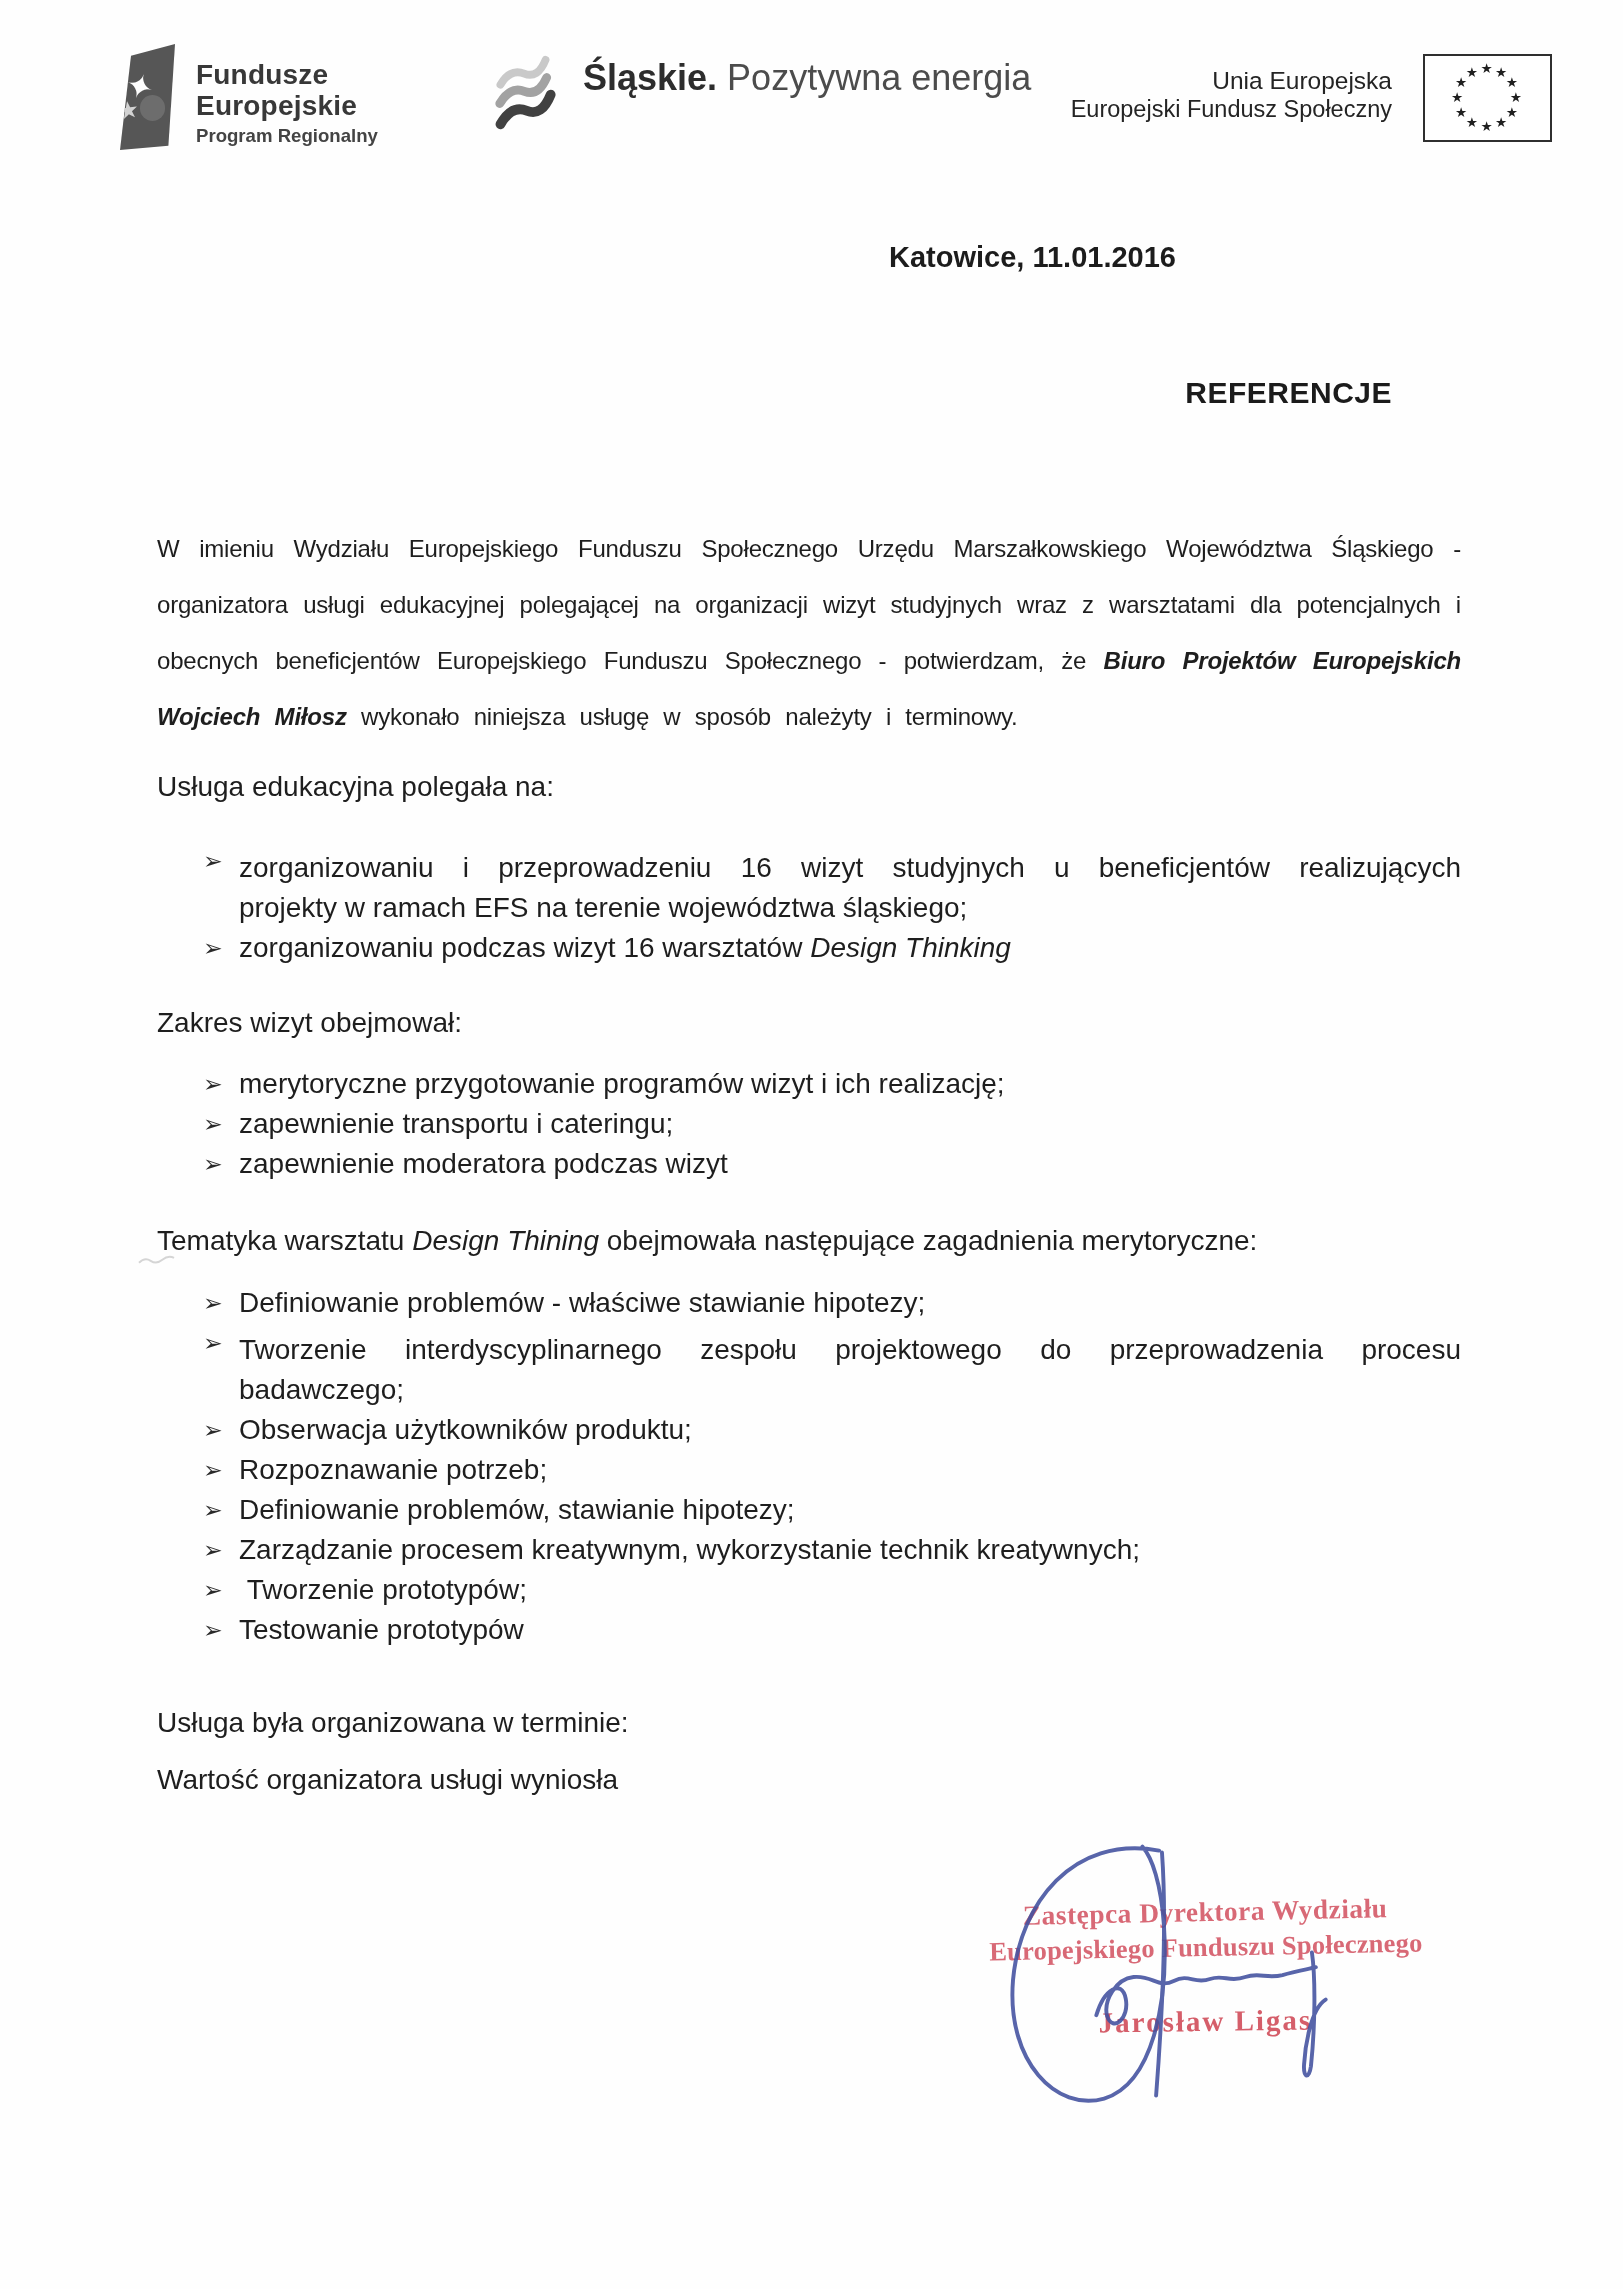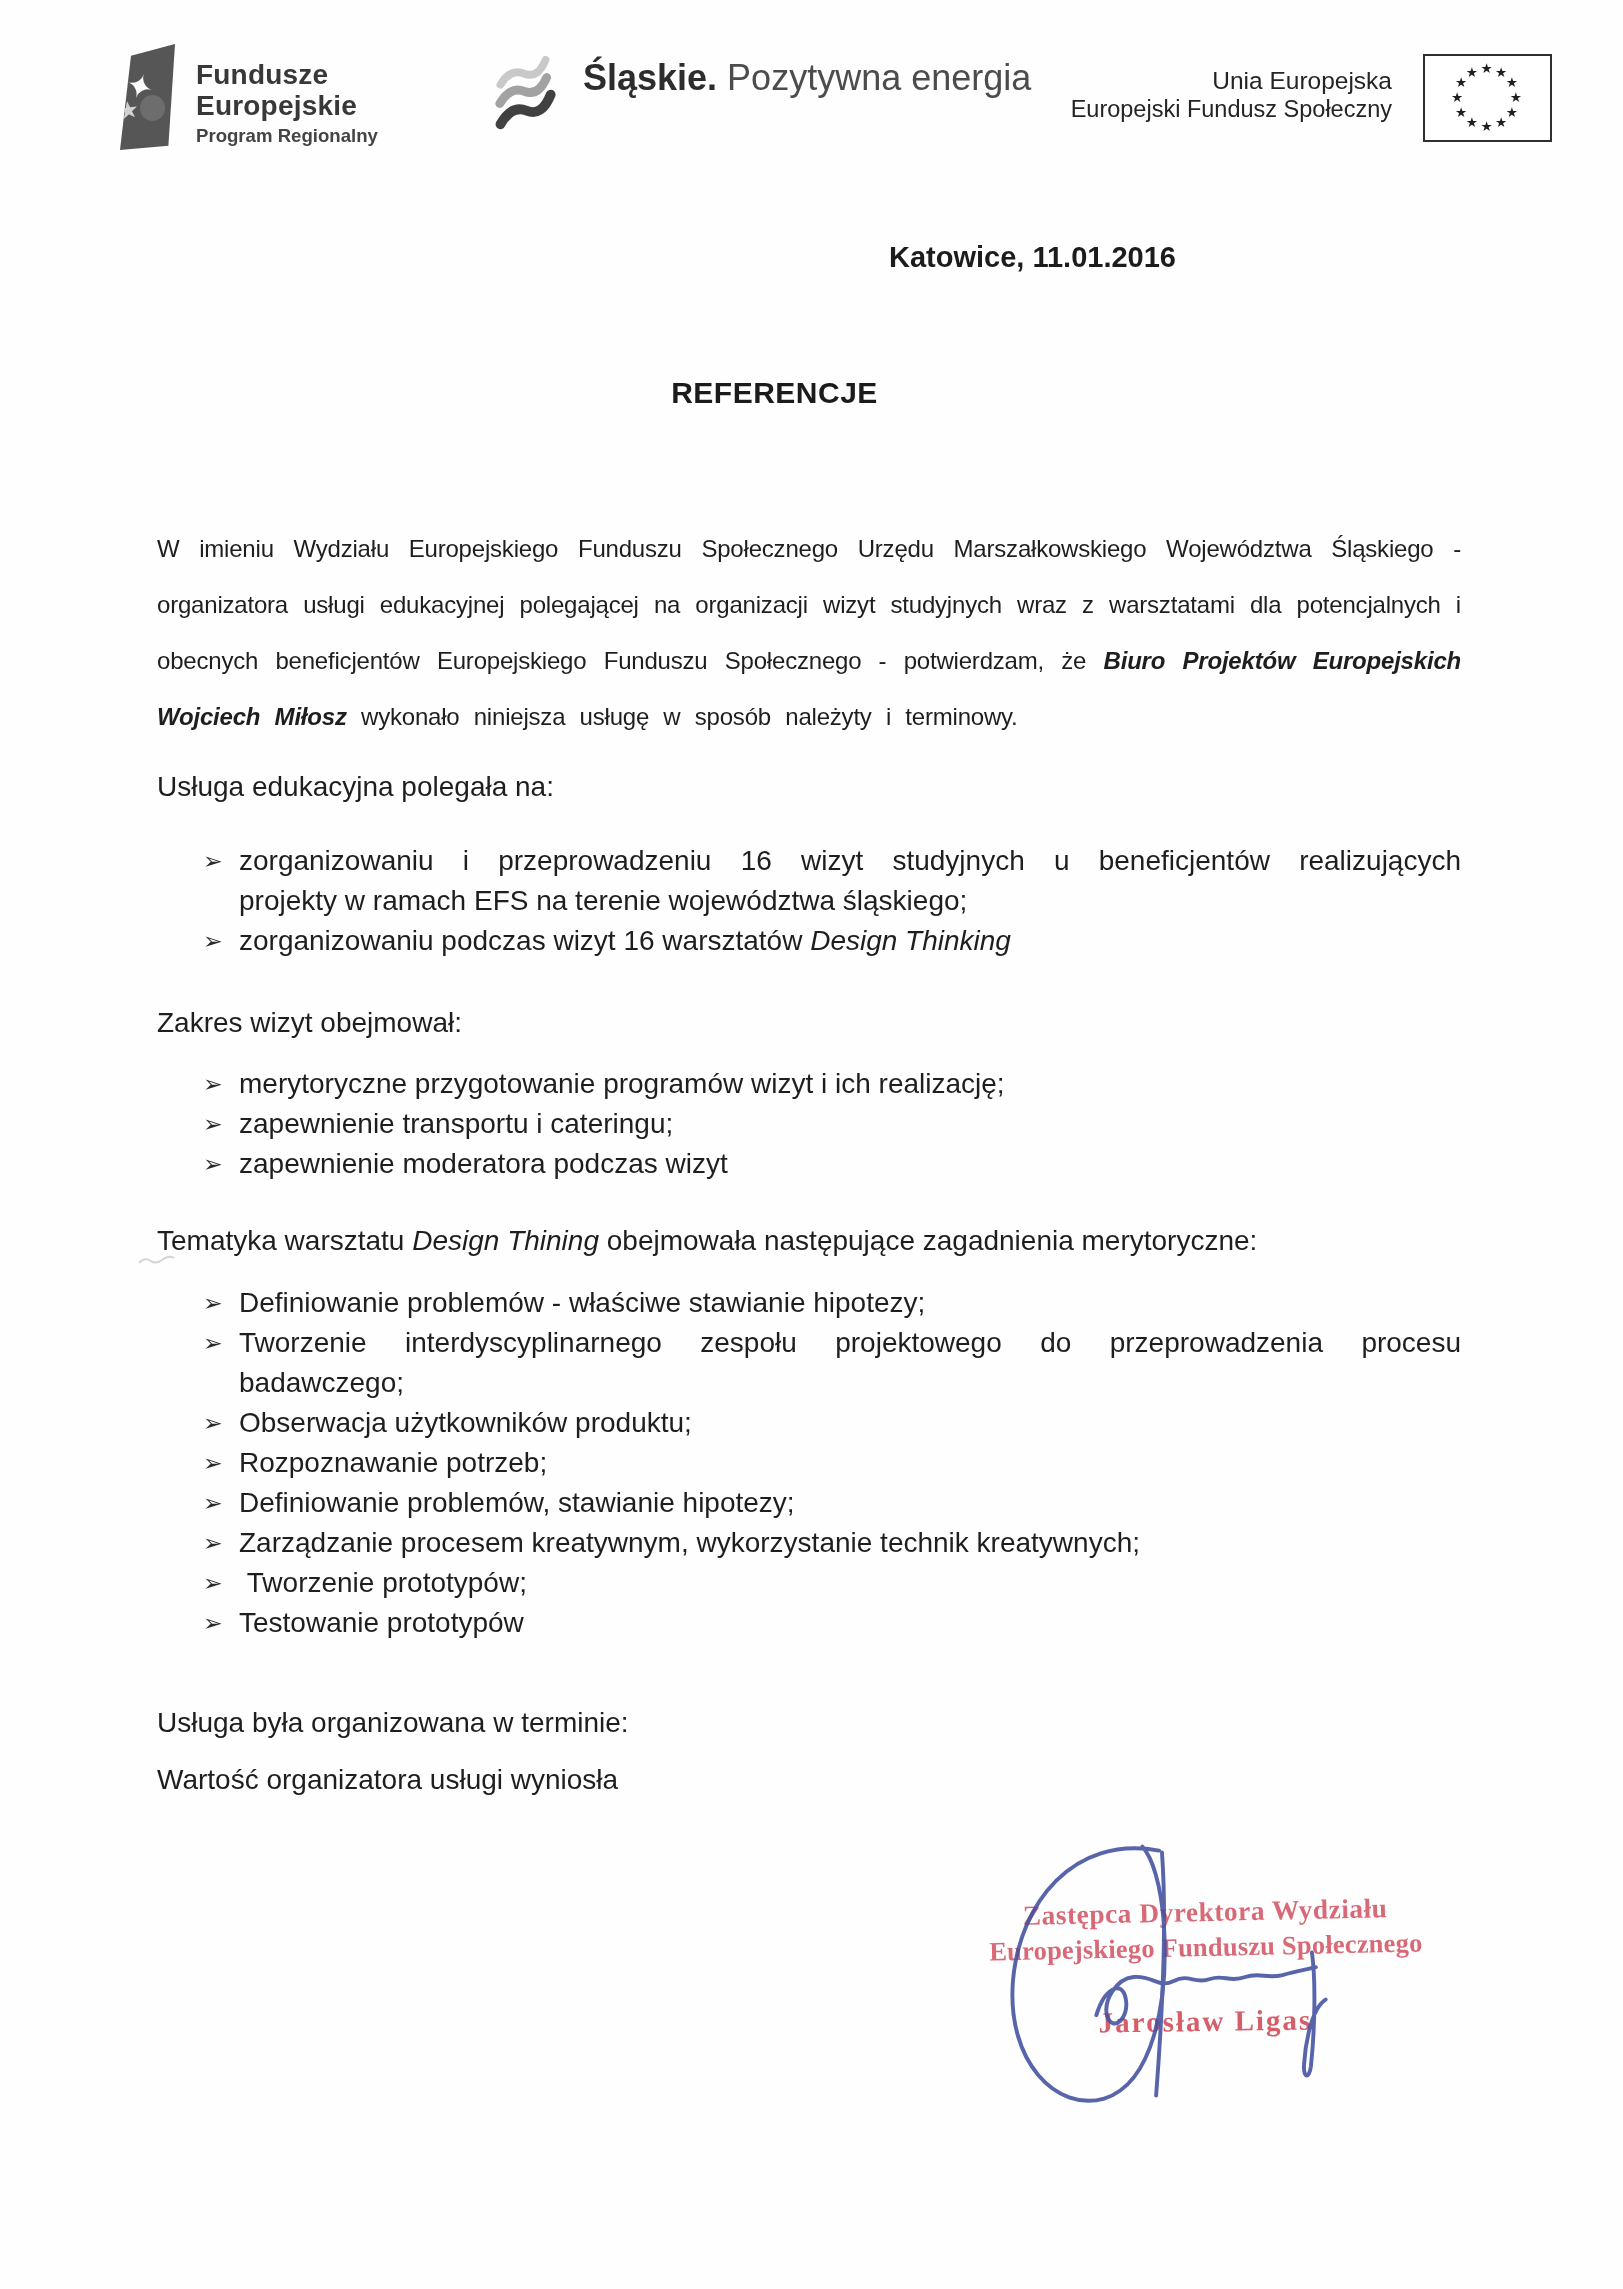--- a/index.html
+++ b/index.html
@@ -33,7 +33,7 @@
   .eu-flag-box{position:absolute;left:1423px;top:54px;width:129px;height:88px;border:2.9px solid #2f2f2f;background:#fff;box-sizing:border-box;}
   
   .date{position:absolute;left:157px;width:1019px;top:241px;text-align:right;font-size:29px;font-weight:bold;color:#1c1c1c;}
-  .doc-title{position:absolute;left:157px;width:1235px;top:376px;text-align:center;font-size:30px;font-weight:bold;letter-spacing:0.5px;color:#1b1b1b;}
+  .doc-title{position:absolute;left:157px;width:1235px;top:376px;text-align:right;font-size:30px;font-weight:bold;letter-spacing:0.5px;color:#1b1b1b;}
   .intro{
     position:absolute;left:157px;width:1304px;top:521px;
     font-size:24px;line-height:56px;text-align:justify;word-spacing:7.8px;letter-spacing:-0.2px;

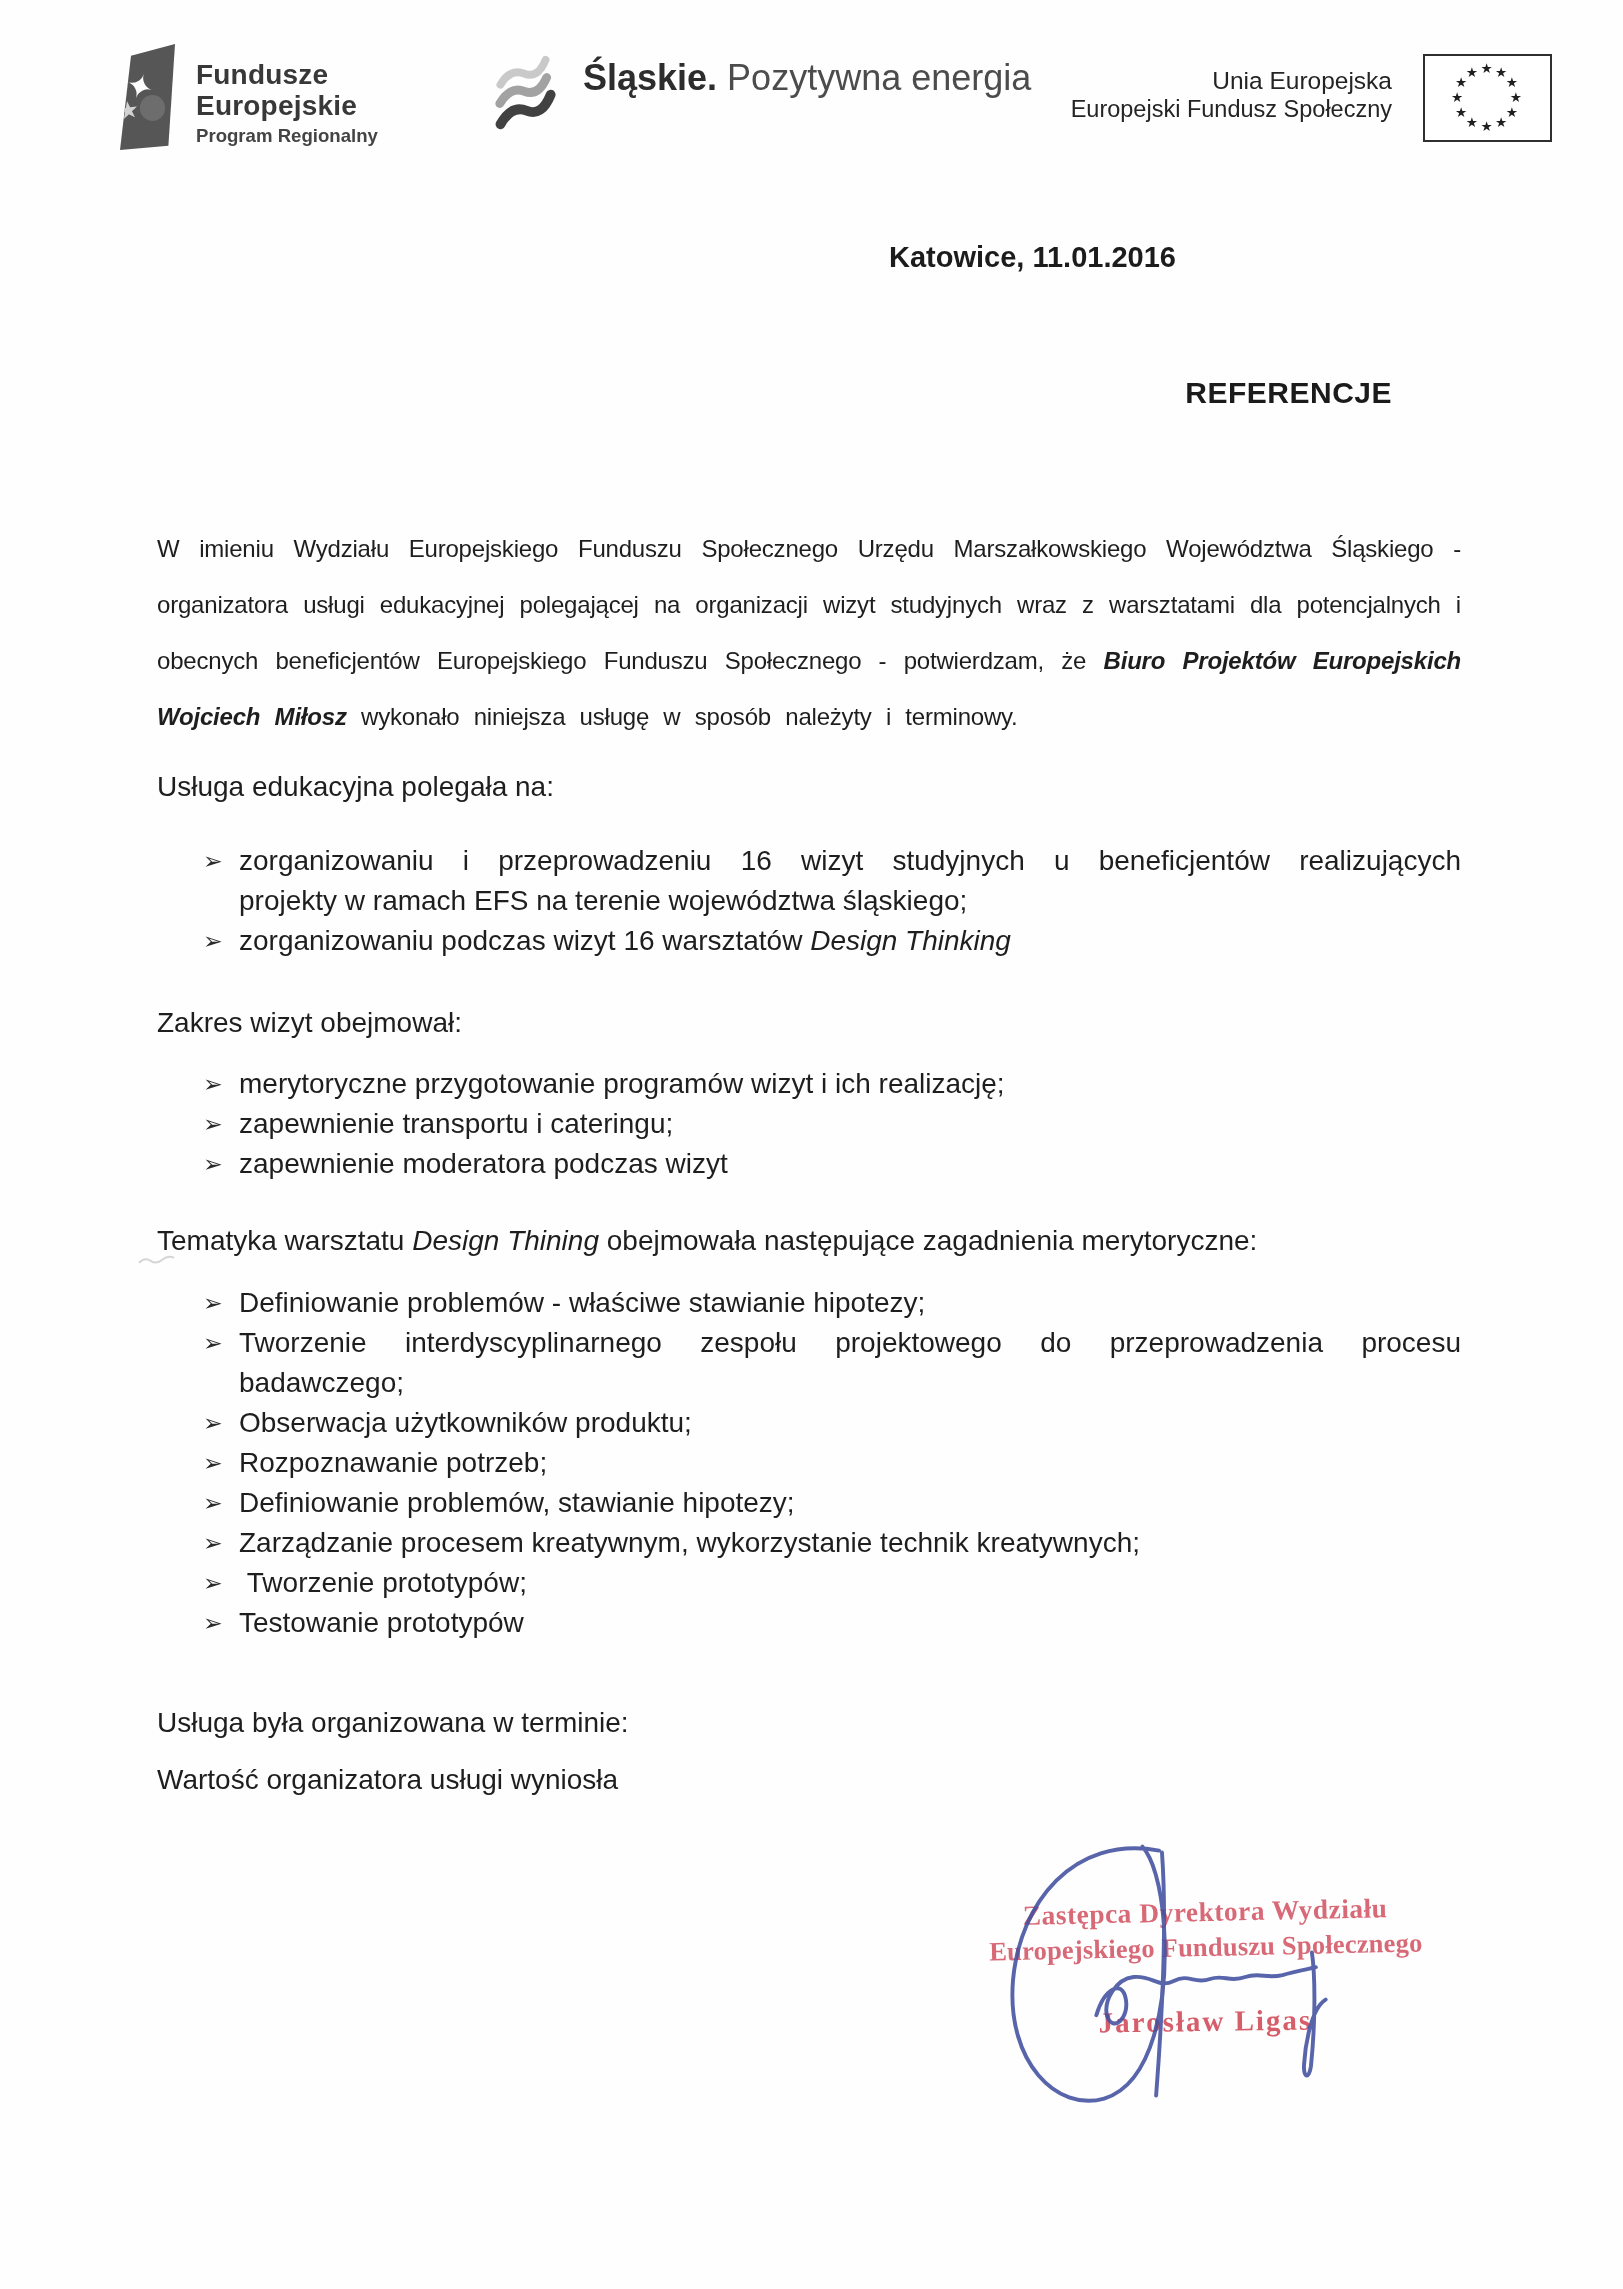--- a/index.html
+++ b/index.html
@@ -45,7 +45,7 @@
   .bl1{top:841px;} .bl2{top:1064px;} .bl3{top:1283px;}
   .li{position:relative;padding-left:82px;box-sizing:border-box;}
   .li .marker{position:absolute;left:46px;top:0;font-size:23.5px;color:#2a2a2a;}
-  .fill-justify{display:inline-block;width:100%;text-align:justify;text-align-last:justify;word-spacing:5.9px;}
+  .fill-justify{display:inline-block;width:100%;text-align:justify;text-align-last:justify;word-spacing:5.9px;margin-top:7px;}
   .it{font-style:italic;}
   .closing-line{position:absolute;left:157px;width:1304px;font-size:28px;}
   .c1{top:1707px;} .c2{top:1764px;}

